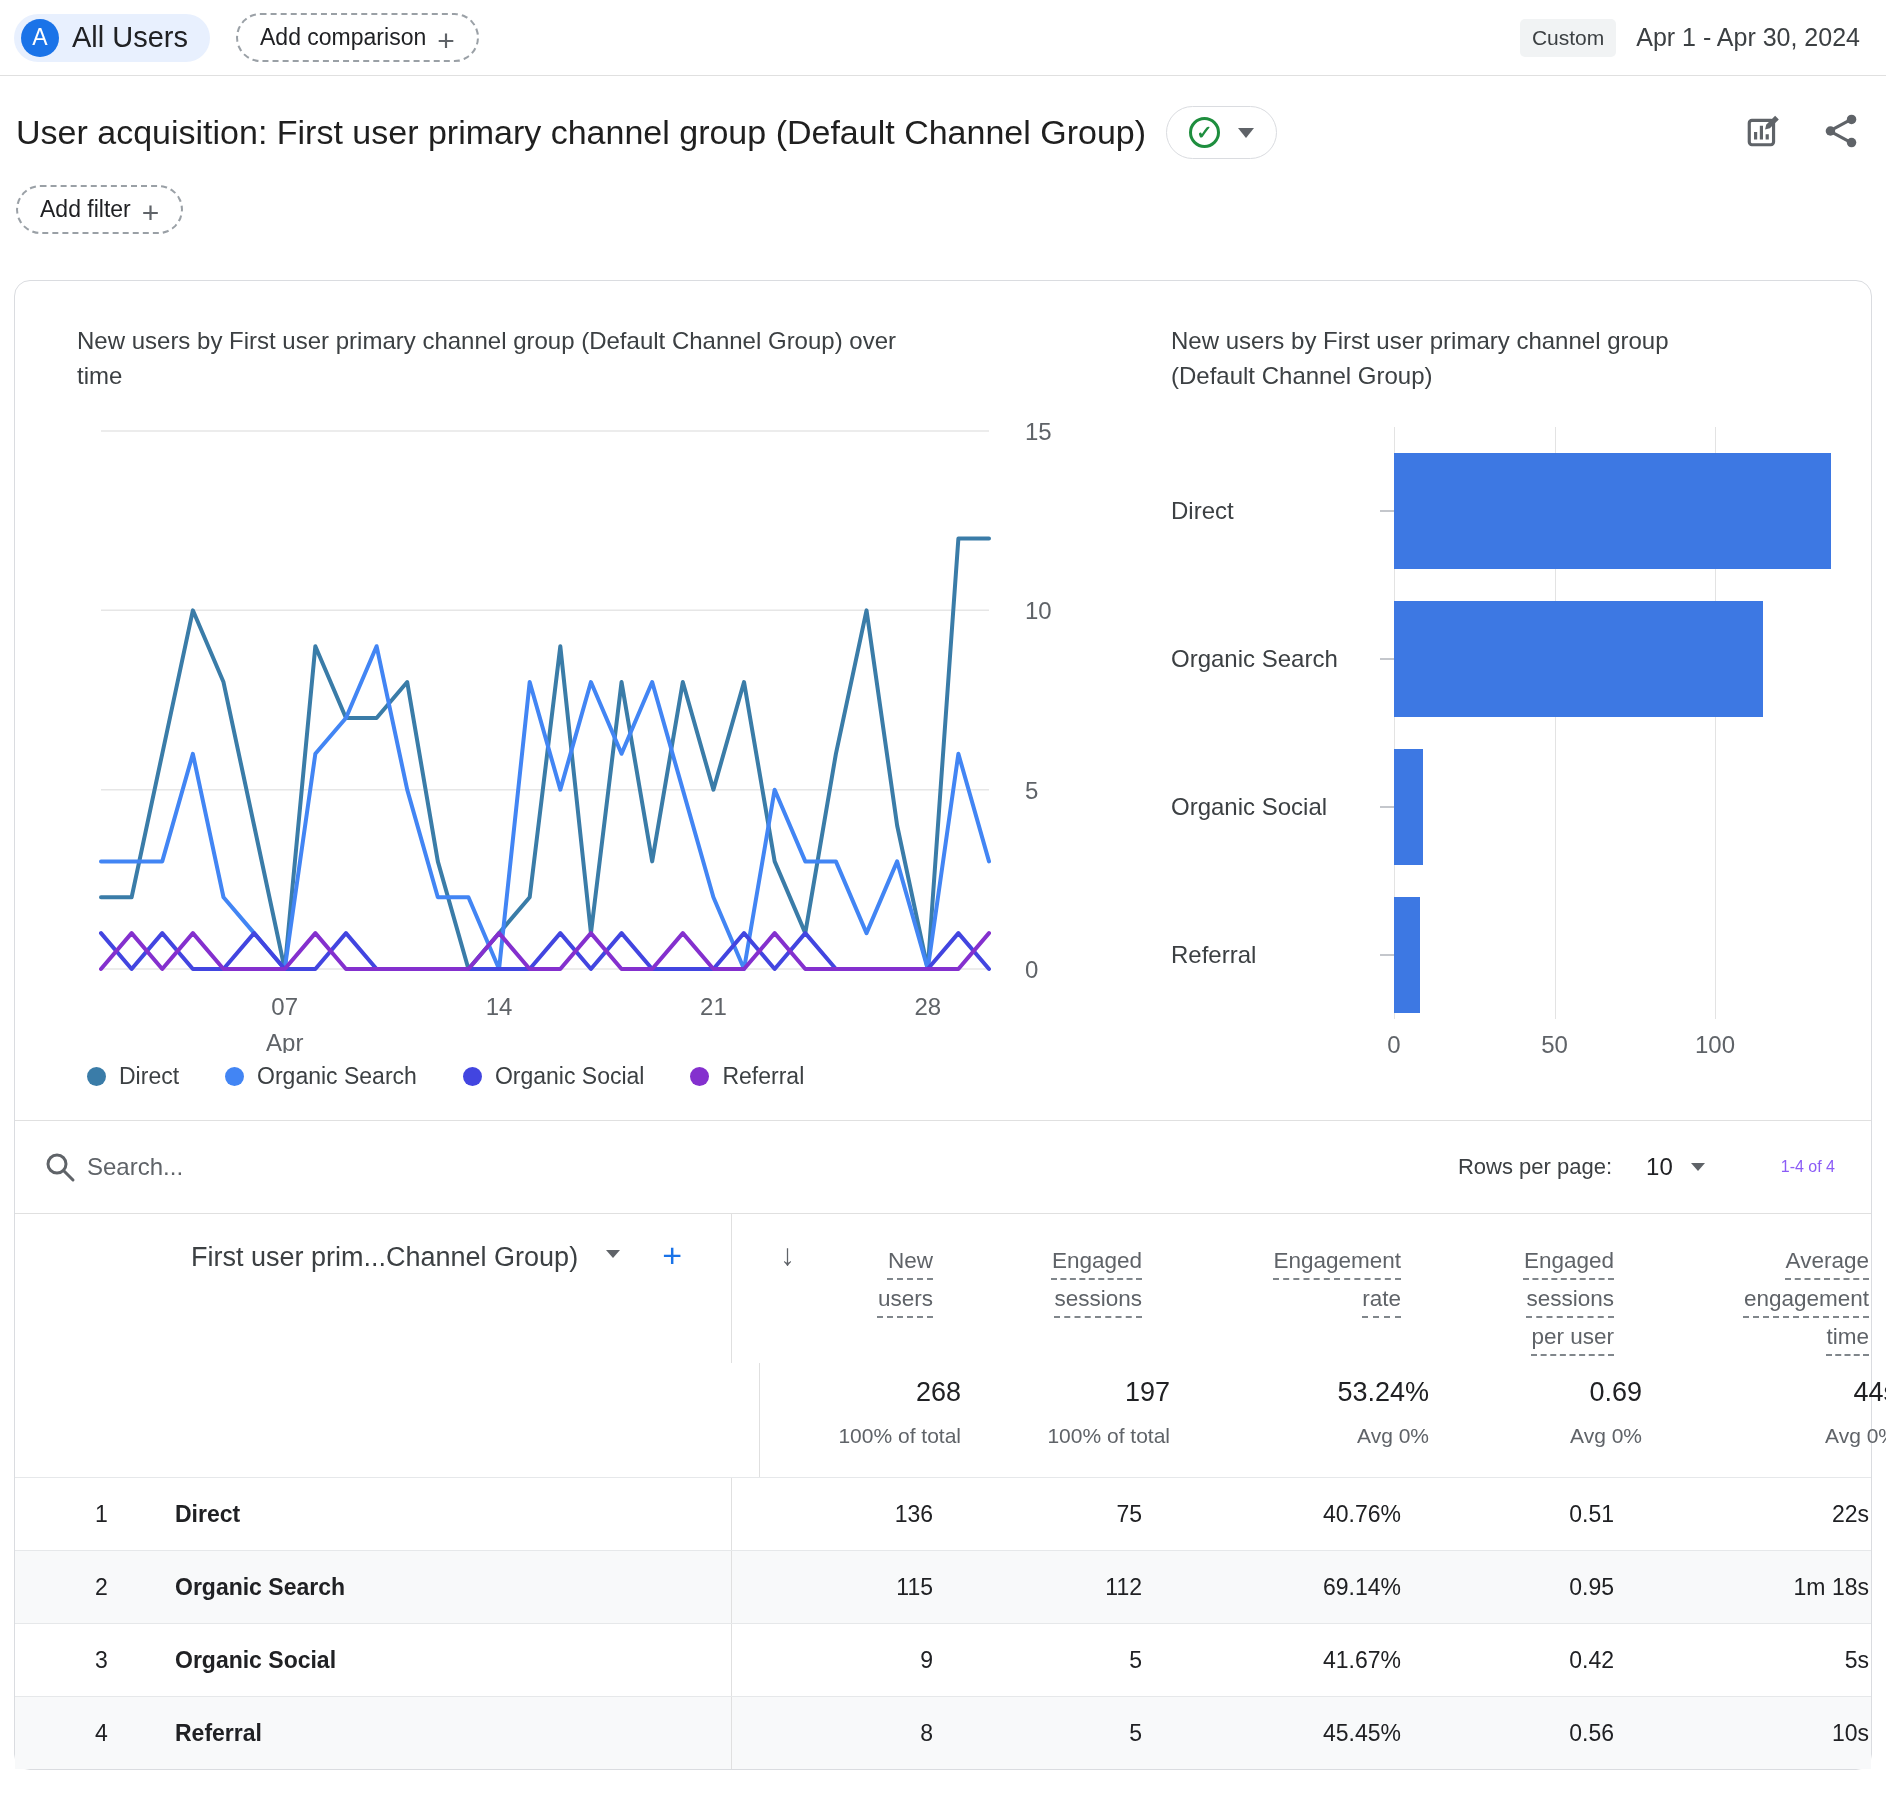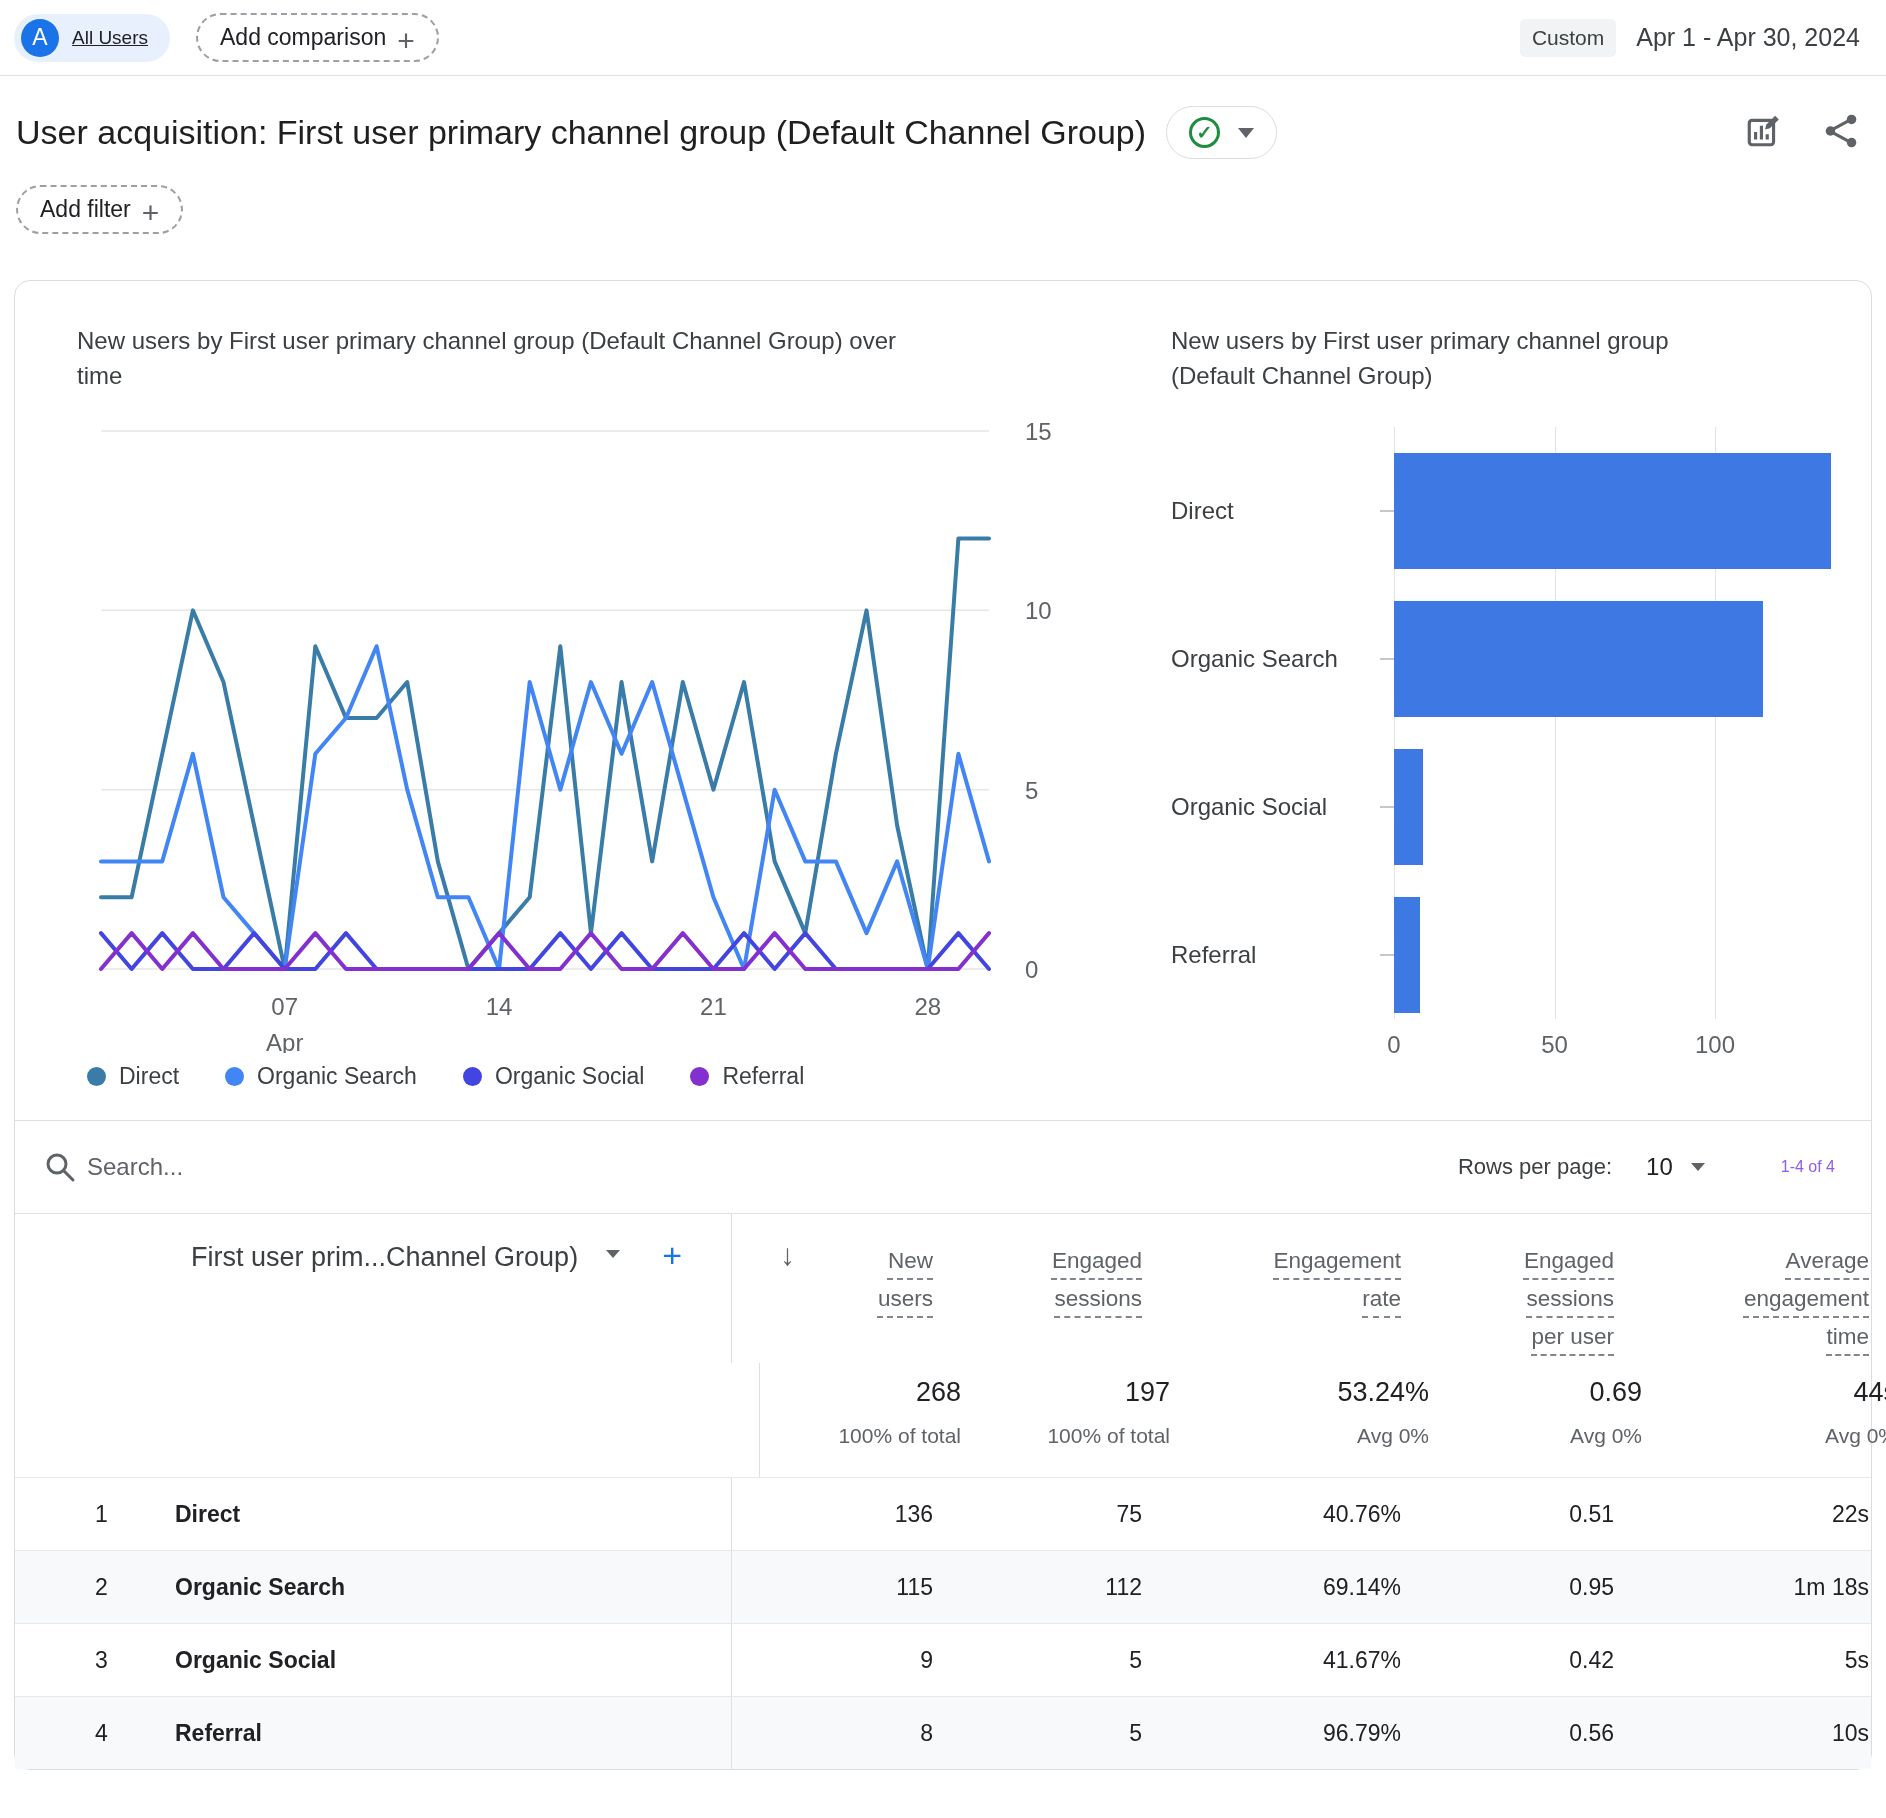--- a/index.html
+++ b/index.html
@@ -12,7 +12,7 @@
   .topbar { height: 76px; display: flex; align-items: center; padding: 0 26px 0 14px; border-bottom: 1px solid #e0e0e0; }
   .chip { display: flex; align-items: center; gap: 13px; background: #e8f0fe; border-radius: 26px; padding: 5px 22px 5px 7px; }
   .avatar { width: 38px; height: 38px; border-radius: 50%; background: #1a73e8; color: #fff; display: flex; align-items: center; justify-content: center; font-size: 23px; }
-  .chip-label { font-size: 19px; color: #202124; text-decoration: underline; }
+  .chip-label { font-size: 29px; color: #202124; }
   .dashed-pill { display: inline-flex; align-items: flex-end; gap: 11px; border: 2px dashed #9aa0a6; border-radius: 26px; padding: 9px 22px; font-size: 23px; font-weight: 500; color: #202124; background: #fff; }
   .plus { color: #5f6368; font-size: 30px; font-weight: 400; line-height: 20px; }
   .add-comparison { margin-left: 26px; }

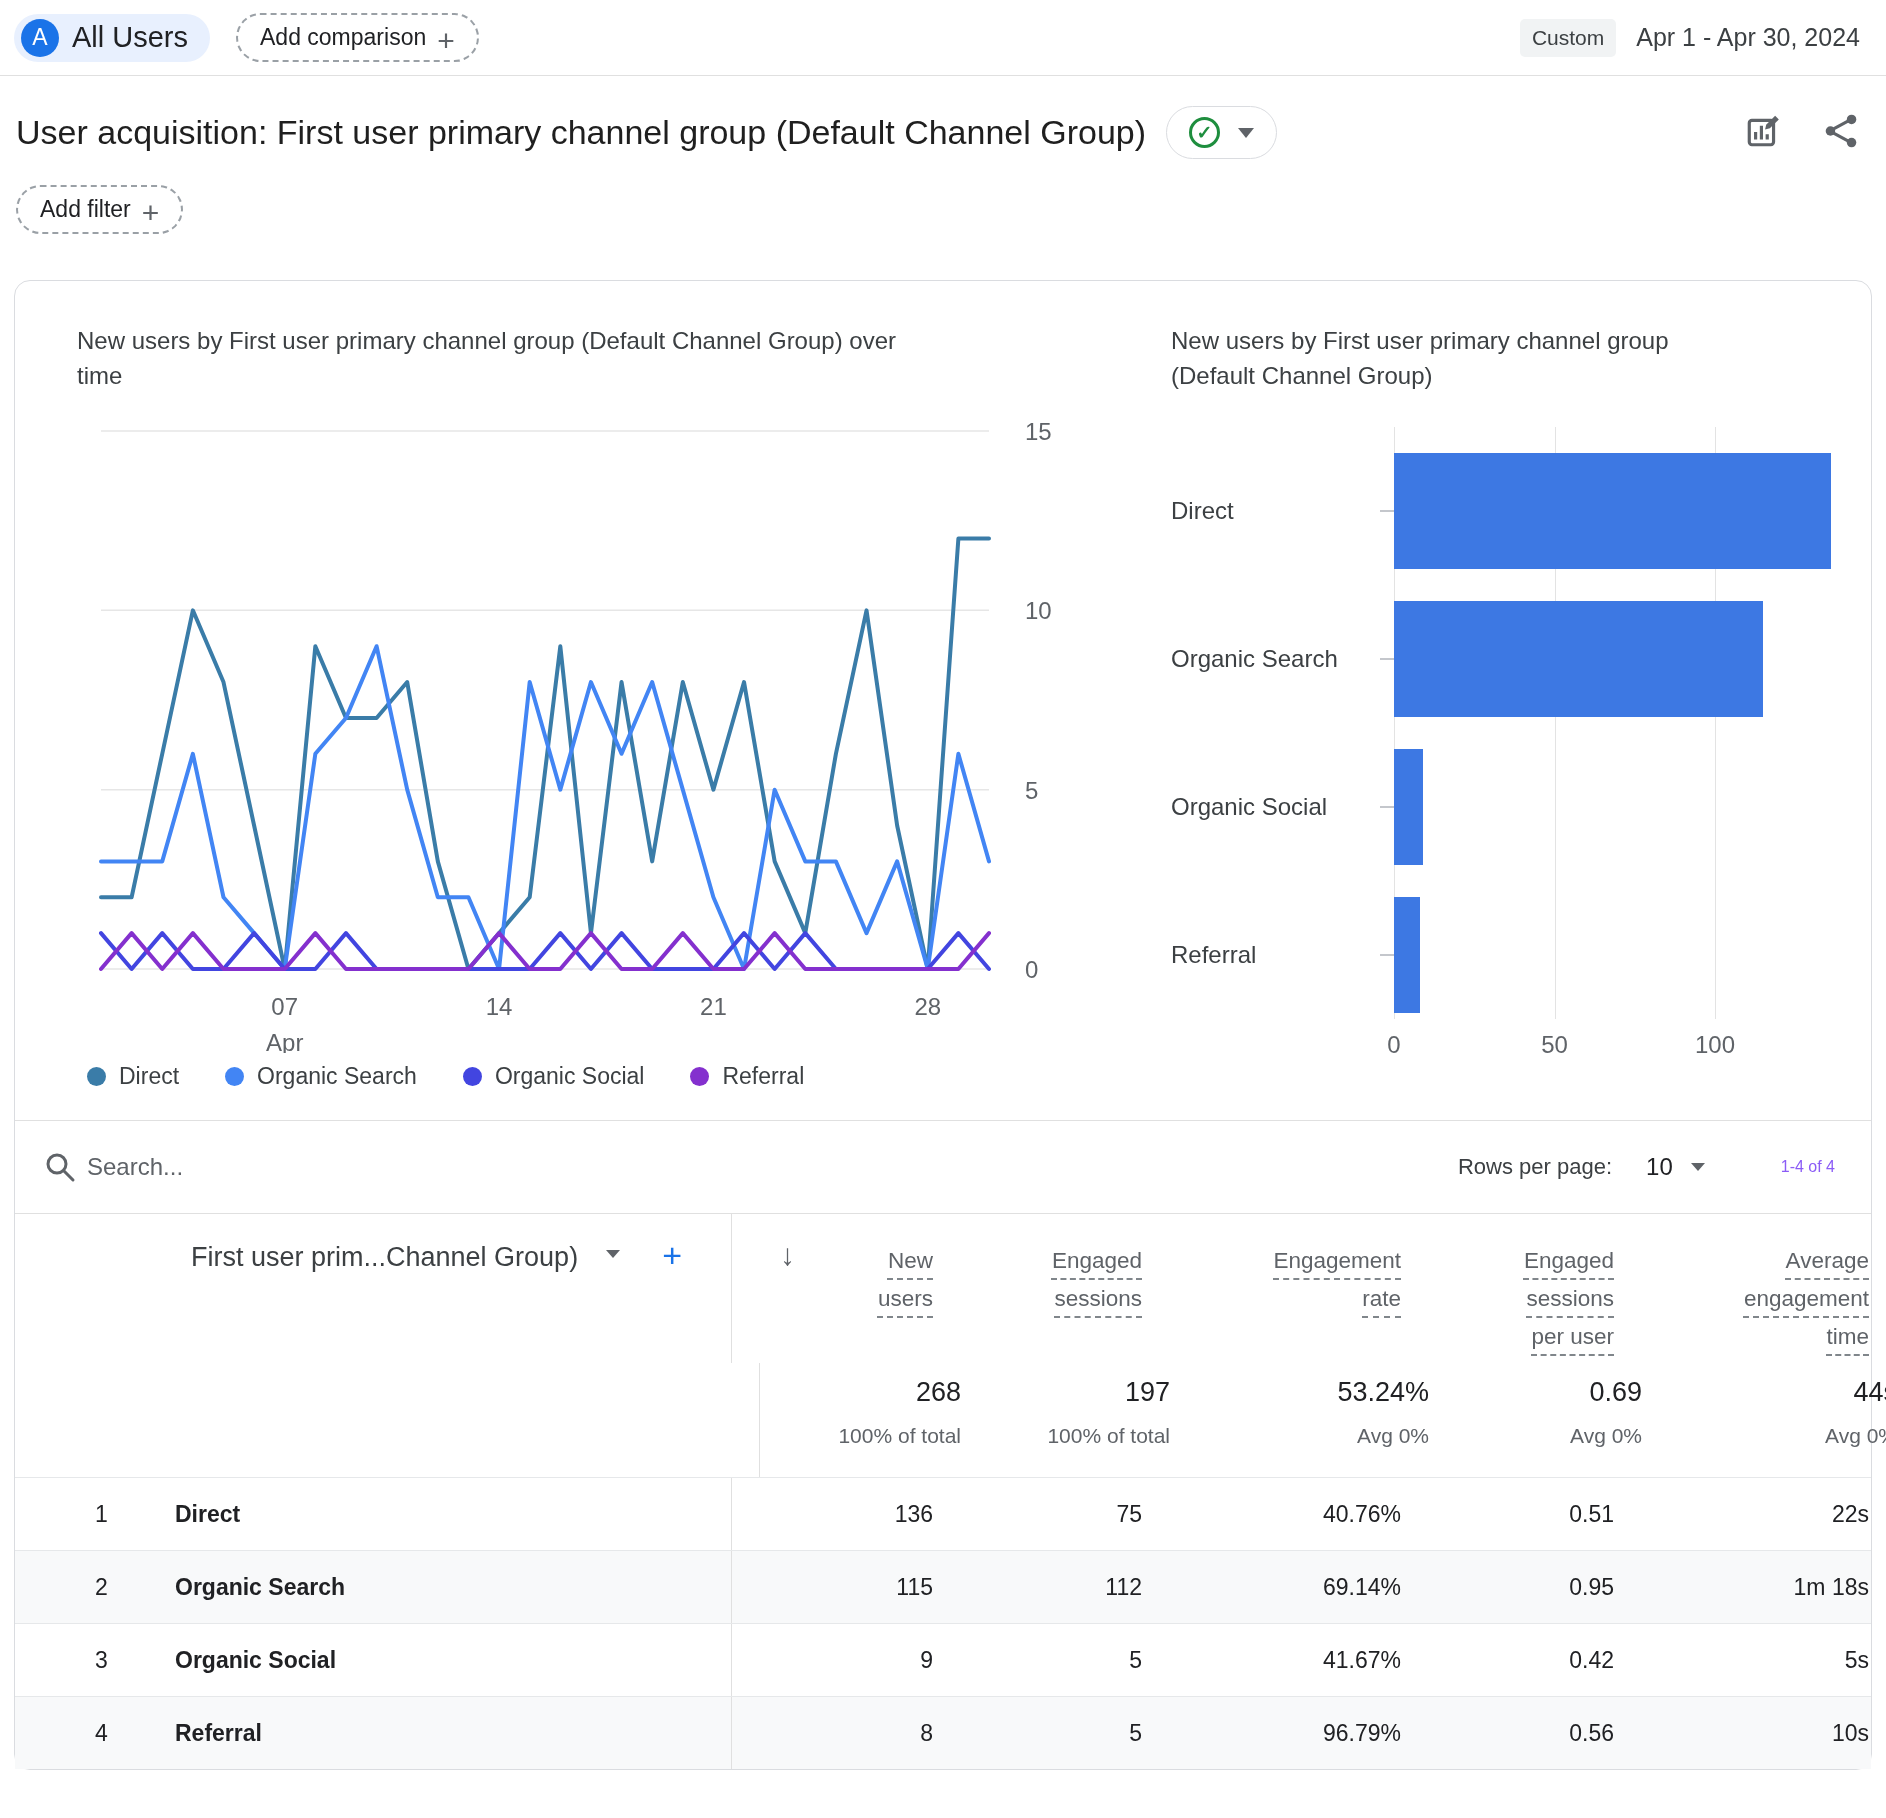--- a/index.html
+++ b/index.html
@@ -328,7 +328,7 @@
       <div class="metrics">
         <div class="m-cell w0">8</div>
         <div class="m-cell w1">5</div>
-        <div class="m-cell w2">96.79%</div>
+        <div class="m-cell w2">45.45%</div>
         <div class="m-cell w3">0.56</div>
         <div class="m-cell w4">10s</div>
       </div>

